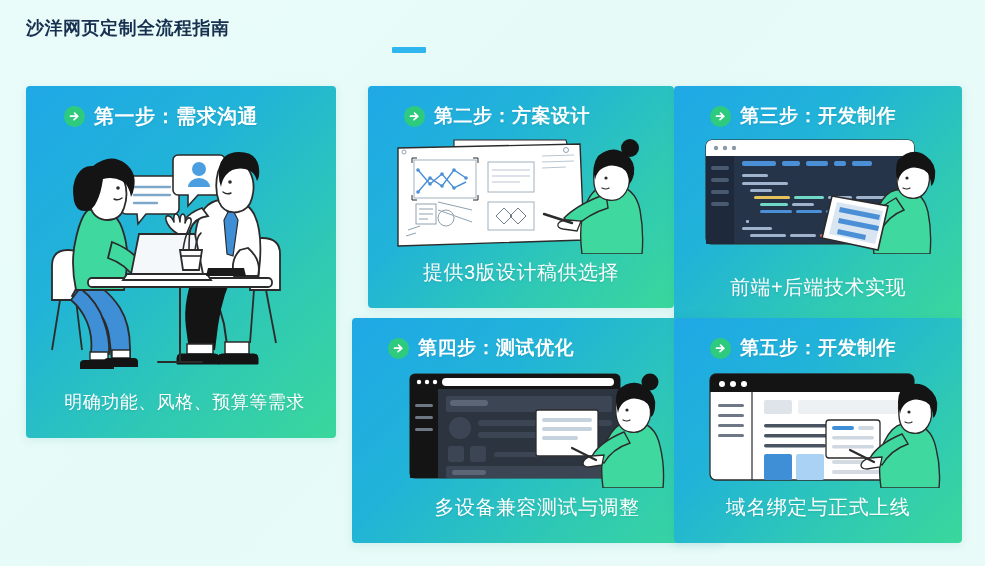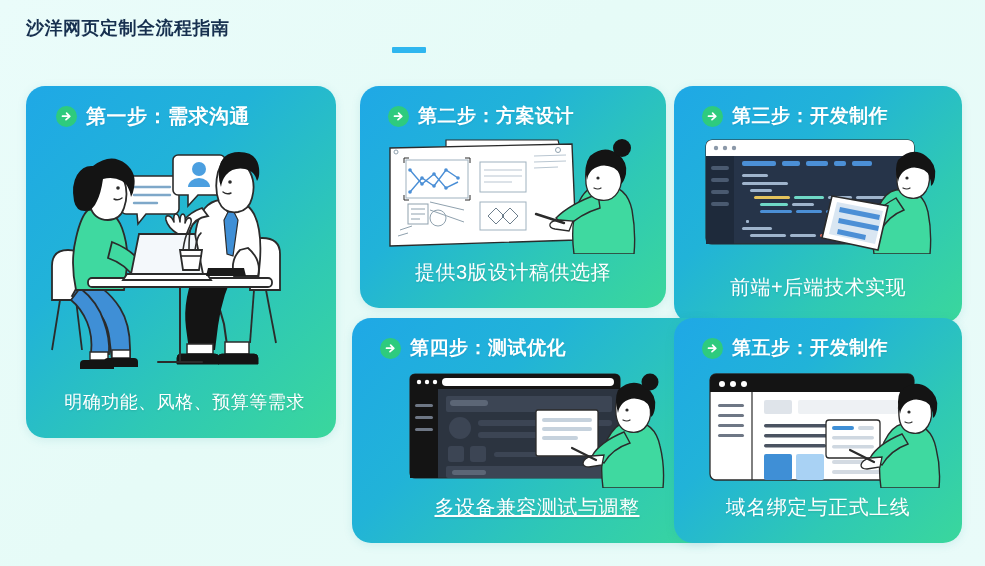--- a/index.html
+++ b/index.html
@@ -36,10 +36,11 @@
 
   .card {
     position: absolute;
-    border-radius: 19px;
+    border-radius: 4px;
     overflow: hidden;
     background: linear-gradient(135deg, #1fa8e6 0%, #21b3d8 35%, #2fc9b4 70%, #3ad79c 100%);
     box-shadow: 0 2px 10px rgba(40,150,160,0.13);
+    padding-left: 8px;
   }
   .card.c1 { left: 26px;  top: 86px;  width: 310px; height: 352px; }
   .card.c2 { left: 360px; top: 86px;  width: 306px; height: 222px; }

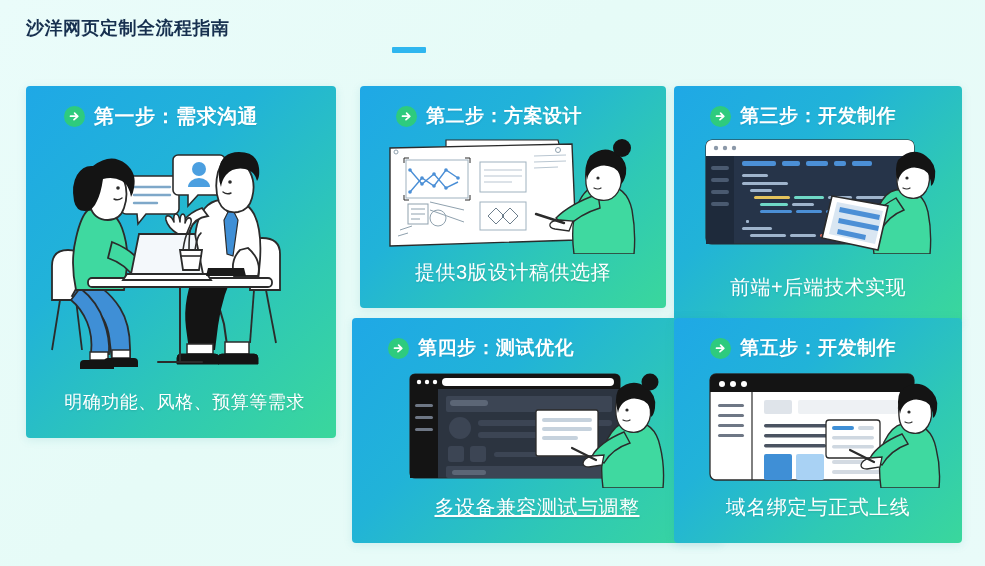--- a/index.html
+++ b/index.html
@@ -43,7 +43,7 @@
     padding-left: 8px;
   }
   .card.c1 { left: 26px;  top: 86px;  width: 310px; height: 352px; }
-  .card.c2 { left: 360px; top: 86px;  width: 306px; height: 222px; }
+  .card.c2 { left: 368px; top: 86px;  width: 306px; height: 222px; }
   .card.c3 { left: 674px; top: 86px;  width: 288px; height: 237px; }
   .card.c4 { left: 352px; top: 318px; width: 370px; height: 225px; }
   .card.c5 { left: 674px; top: 318px; width: 288px; height: 225px; }

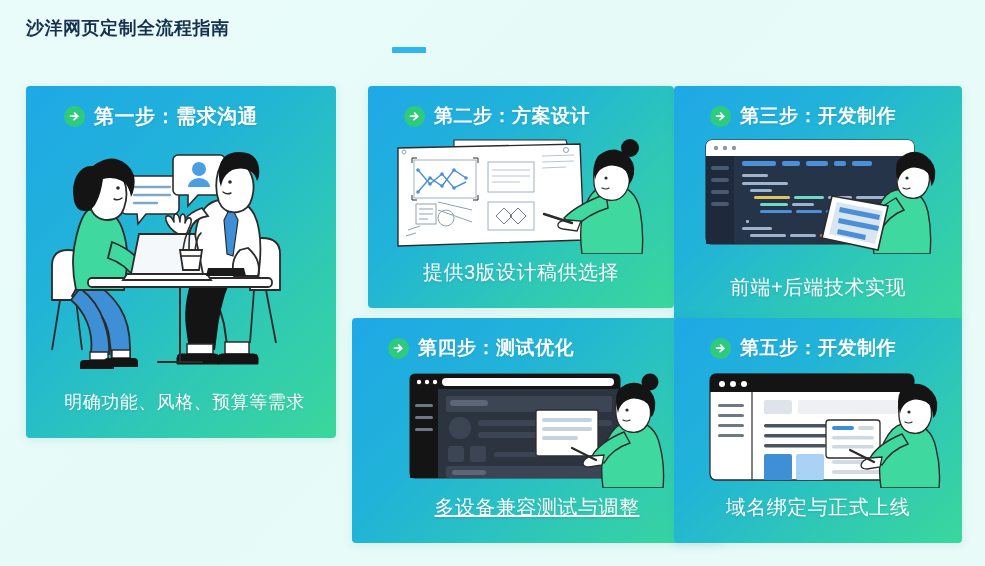--- a/index.html
+++ b/index.html
@@ -98,7 +98,7 @@
   .card.c1 .card-caption { bottom: 24px; font-size: 18px; margin-left: 7px; }
   .card.c2 .card-caption { bottom: 22px; }
   .card.c3 .card-caption { bottom: 22px; }
-  .card.c4 .card-caption { bottom: 22px; text-decoration: underline; }
+  .card.c4 .card-caption { bottom: 22px; }
   .card.c5 .card-caption { bottom: 22px; margin-top: 16px; }
 </style>
 </head>

